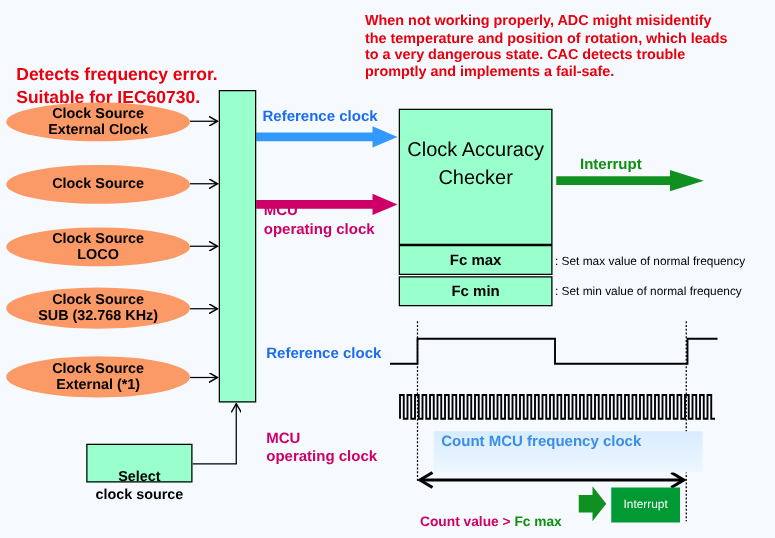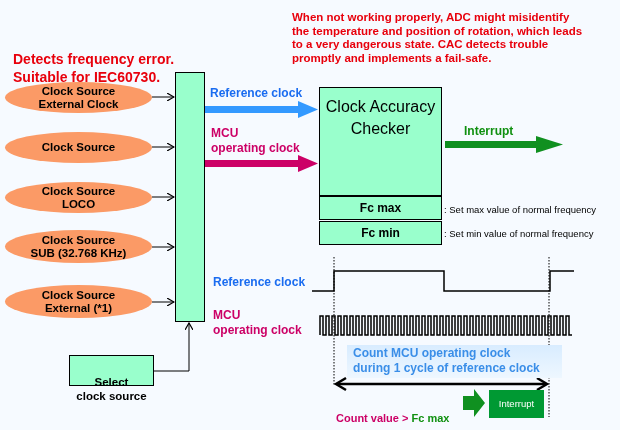--- a/index.html
+++ b/index.html
@@ -10,7 +10,7 @@
   .detect{left:13px;top:26px;font-size:14px;line-height:18px;margin-top:24px;}
   .ellipse{position:absolute;left:5px;width:147px;height:31px;border-radius:50%;background:#fb9a66;font-weight:bold;font-size:11.5px;line-height:13px;text-align:center;color:#000;display:flex;flex-direction:column;justify-content:center;}
   .mux{left:175px;top:72px;width:28px;height:248px;background:#99ffcc;border:1px solid #000;}
-  .cac{left:319px;top:87px;width:123px;height:109px;background:#99ffcc;border:1px solid #000;text-align:center;font-size:16px;line-height:22px;padding-top:8px;box-sizing:border-box;}
+  .cac{left:319px;top:87px;width:123px;height:109px;background:#99ffcc;border:1px solid #000;text-align:center;font-size:16px;line-height:22px;padding-top:22px;box-sizing:border-box;}
   .fc{left:319px;width:123px;height:24px;background:#99ffcc;border:1px solid #000;box-sizing:border-box;text-align:center;font-weight:bold;font-size:12px;line-height:22px;}
   .fcnote{left:444px;font-size:9.5px;color:#000;}
   .lbl-blue{color:#1a6cf0;font-weight:bold;font-size:12px;}

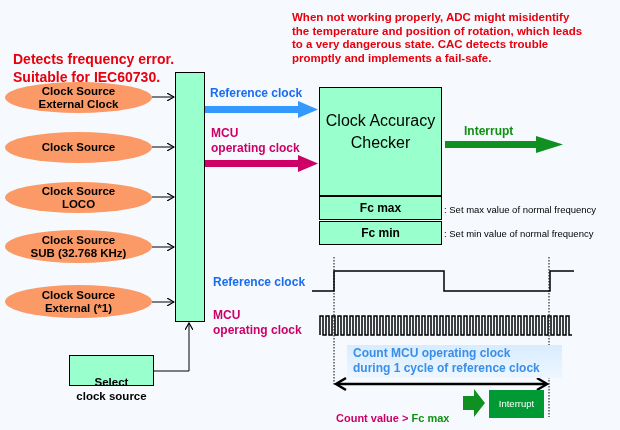--- a/index.html
+++ b/index.html
@@ -14,7 +14,7 @@
   .fc{left:319px;width:123px;height:24px;background:#99ffcc;border:1px solid #000;box-sizing:border-box;text-align:center;font-weight:bold;font-size:12px;line-height:22px;}
   .fcnote{left:444px;font-size:9.5px;color:#000;}
   .lbl-blue{color:#1a6cf0;font-weight:bold;font-size:12px;}
-  .lbl-mag{color:#cc0066;font-weight:bold;font-size:12px;line-height:15px;}
+  .lbl-mag{color:#cc0066;font-weight:bold;font-size:12px;line-height:15px;margin-top:35px;}
   .lbl-green{color:#109010;font-weight:bold;font-size:12px;}
   .select{left:69px;top:355px;width:85px;height:31px;background:#99ffcc;border:1px solid #000;box-sizing:border-box;text-align:center;font-weight:bold;font-size:11.5px;line-height:14px;padding-top:19px;}
   .count-box{left:347px;top:345px;width:215px;height:33px;background:linear-gradient(#d8ecff,#eef7ff);color:#3a8ee8;font-weight:bold;font-size:12px;line-height:15px;padding-left:6px;box-sizing:border-box;padding-top:1px;}

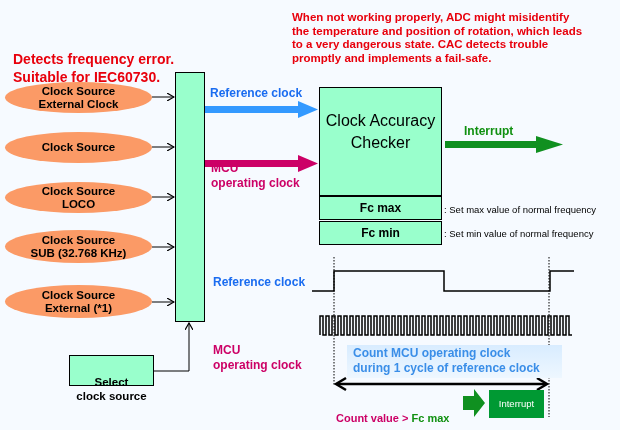--- a/index.html
+++ b/index.html
@@ -132,7 +132,7 @@
   <div>operating clock</div>
 </div>
 <div class="abs count-box">
-  <div>Count MCU operating clock</div>
+  <div>Count MCU frequency clock</div>
   <div>during 1 cycle of reference clock</div>
 </div>
 <div class="abs cond">

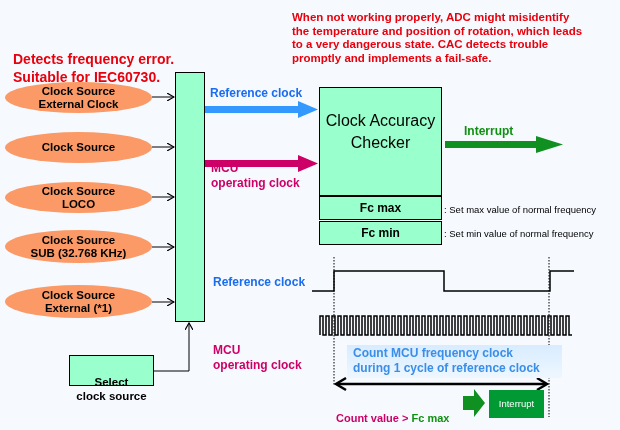--- a/index.html
+++ b/index.html
@@ -133,7 +133,6 @@
 </div>
 <div class="abs count-box">
   <div>Count MCU frequency clock</div>
-  <div>during 1 cycle of reference clock</div>
 </div>
 <div class="abs cond">
   <div><span style="color:#cc0066">Count value &gt; </span><span style="color:#109010">Fc max</span></div>

